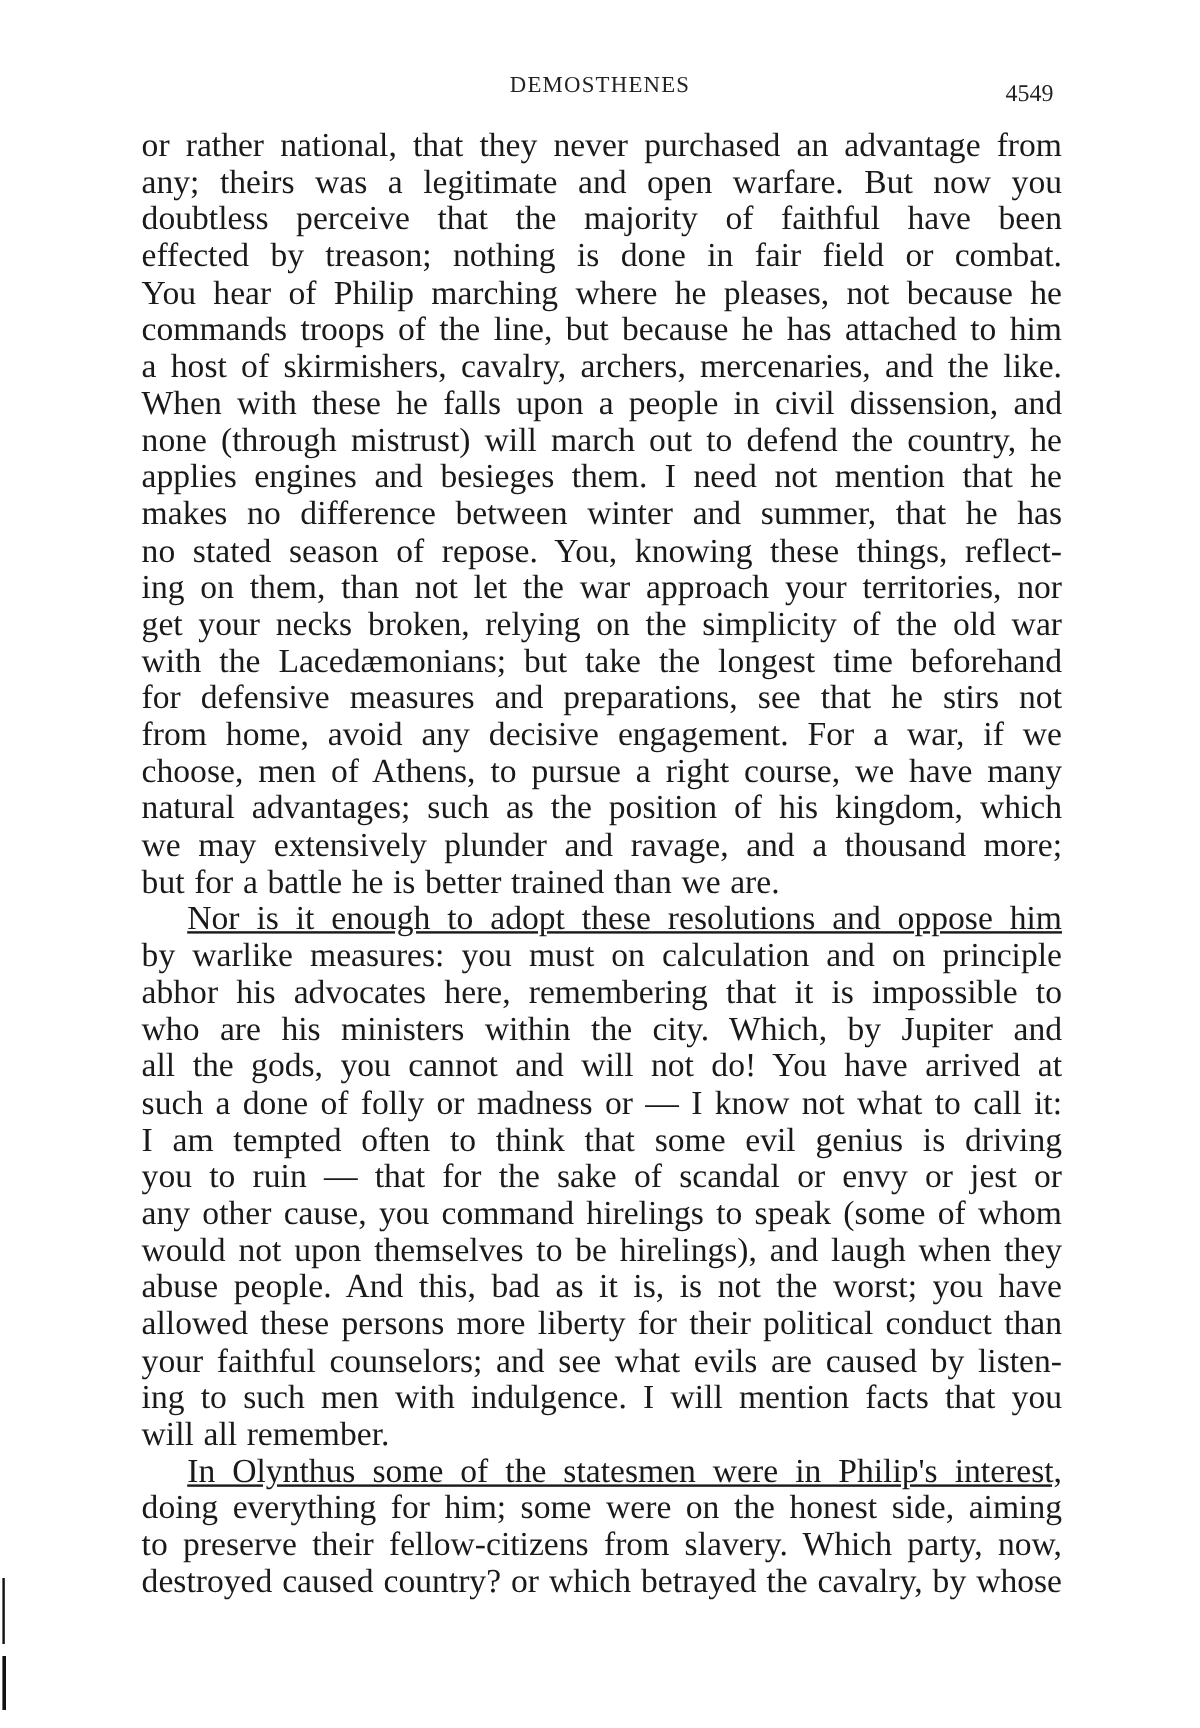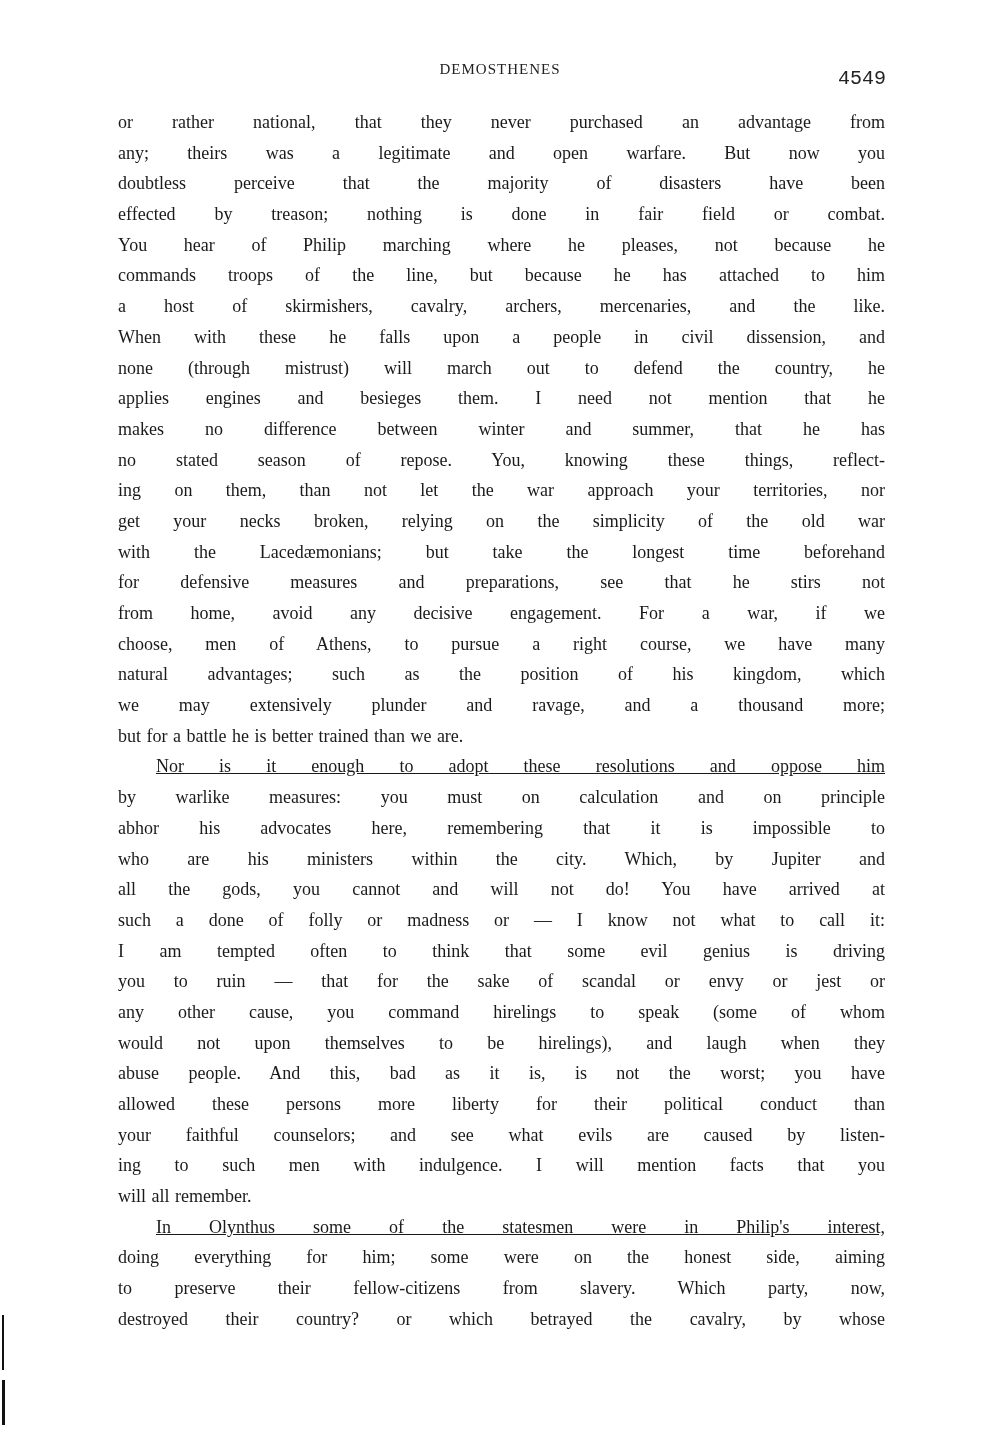--- a/index.html
+++ b/index.html
@@ -21,7 +21,7 @@
       left: 0;
       width: 1000px;
       text-align: center;
-      font-size: 15px;
+      font-size: 19px;
       letter-spacing: 1px;
       color: #222;
     }

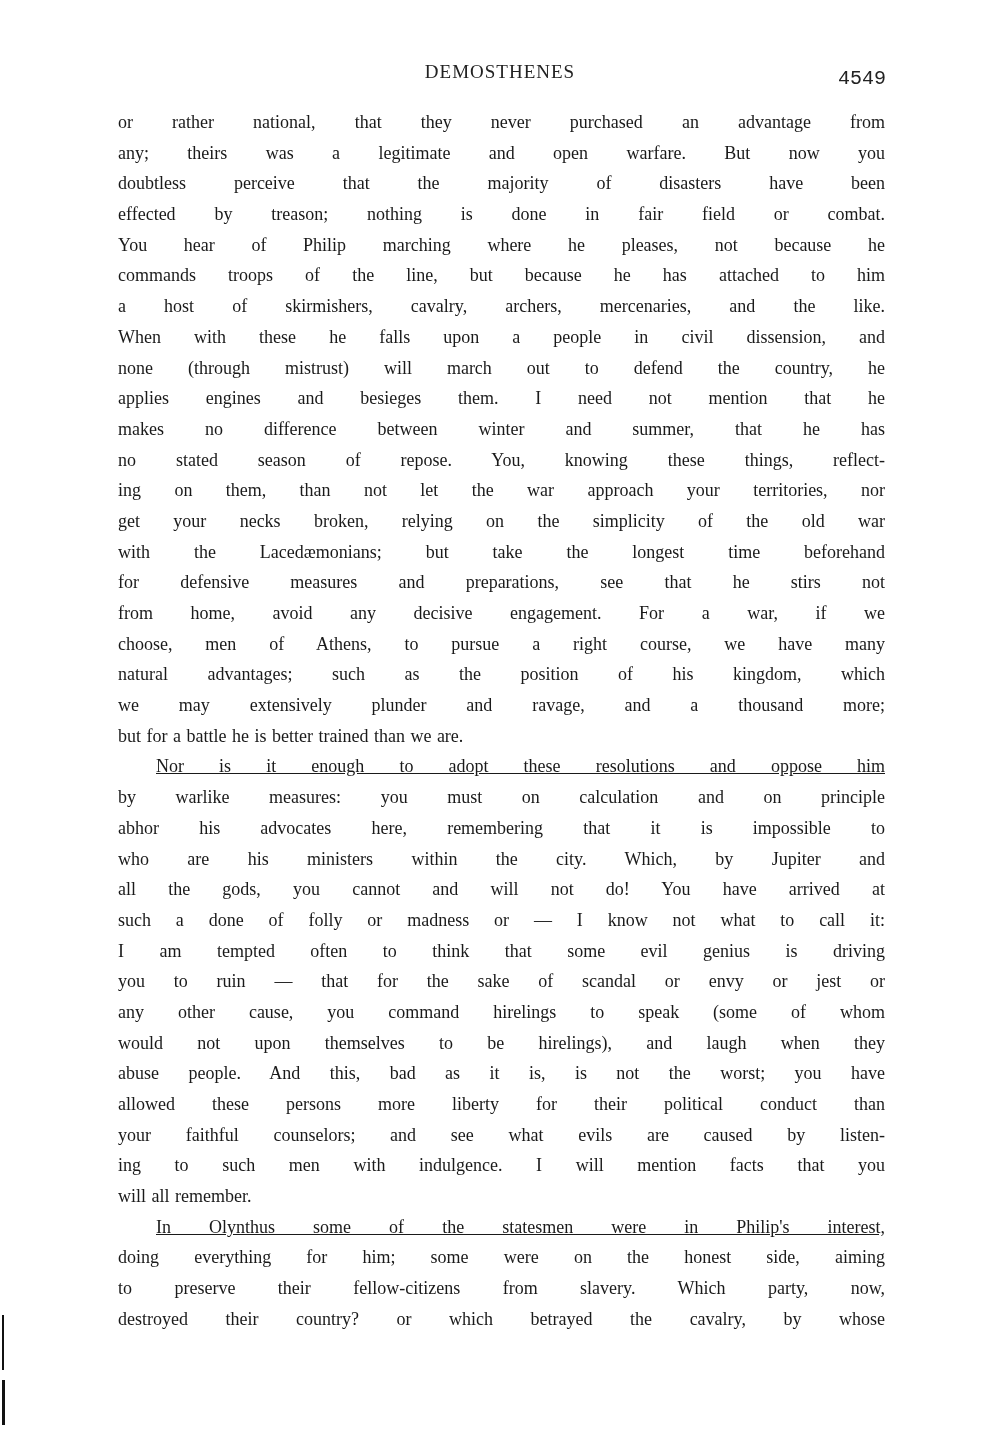--- a/index.html
+++ b/index.html
@@ -31,7 +31,6 @@
       left: 838px;
       font-size: 20px;
       color: #222;
-      font-family: Liberation Mono, monospace;
     }
     .text-block {
       position: absolute;

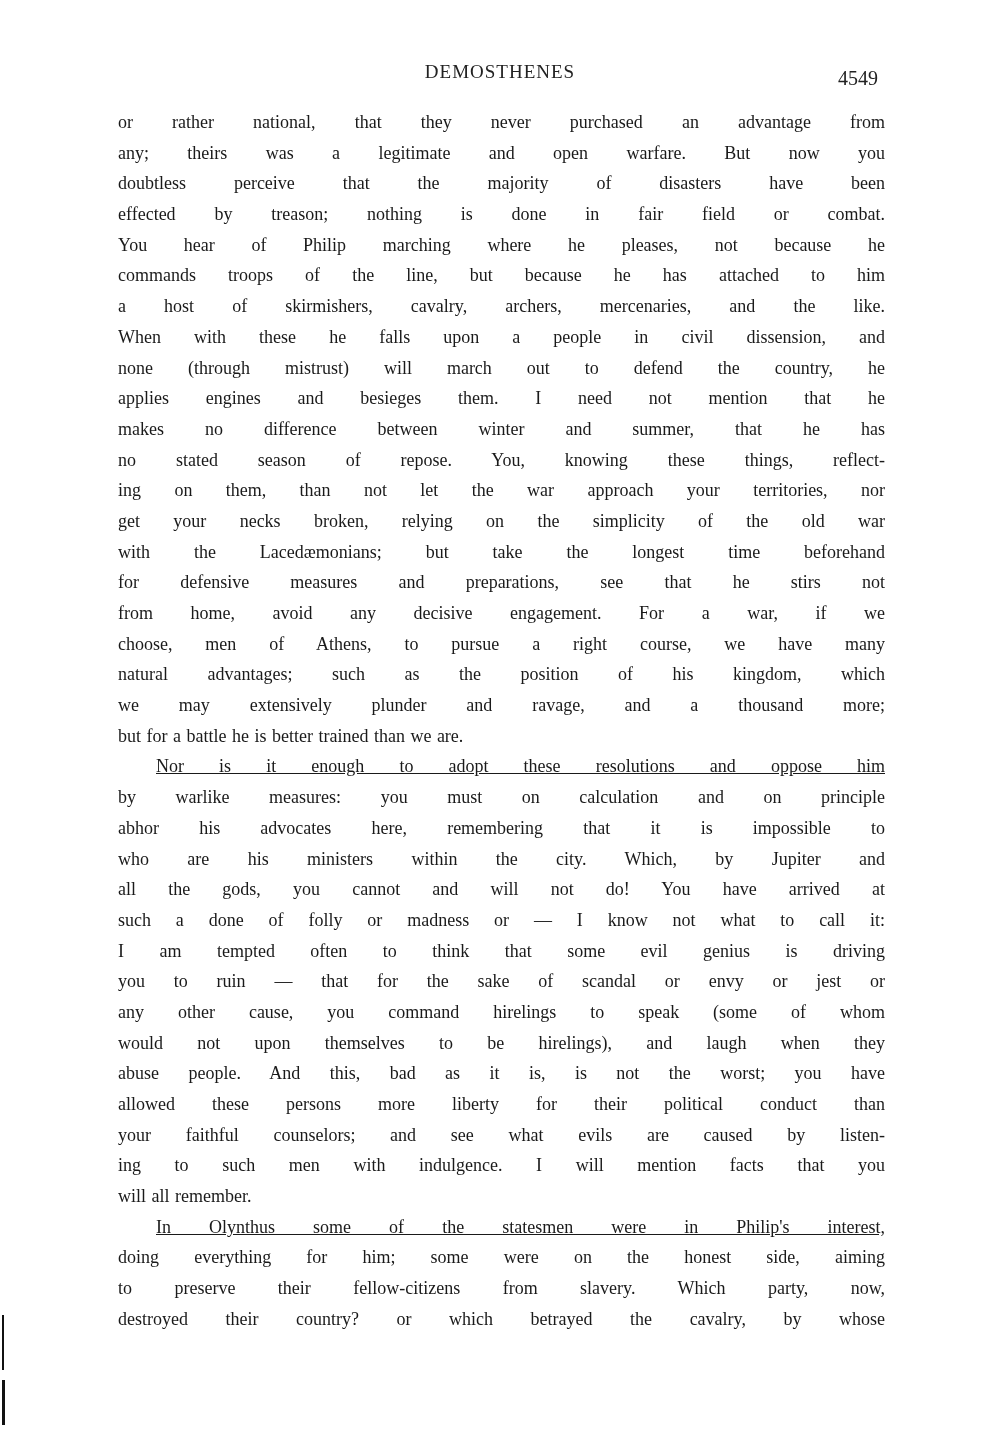--- a/index.html
+++ b/index.html
@@ -41,7 +41,7 @@
     .line {
       height: 30.7px;
       line-height: 30.7px;
-      font-size: 18px;
+      font-size: 28px;
       white-space: nowrap;
       text-align: justify;
       text-align-last: justify;

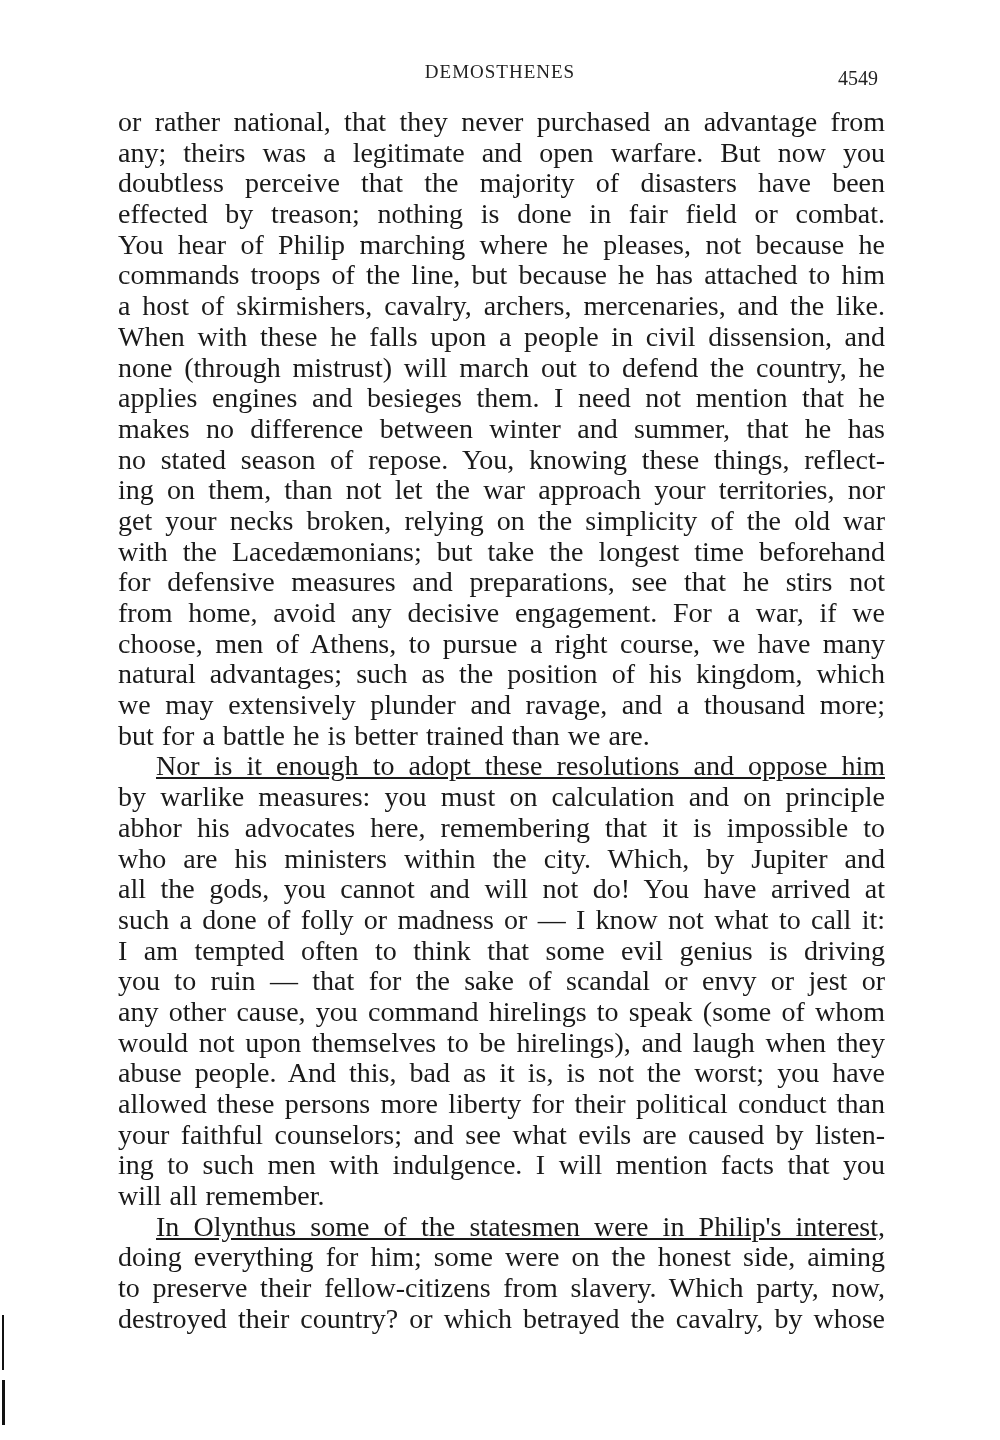--- a/index.html
+++ b/index.html
@@ -73,7 +73,7 @@
   <div>
     <div class="line">or rather national, that they never purchased an advantage from</div>
     <div class="line">any; theirs was a legitimate and open warfare.  But now you</div>
-    <div class="line">doubtless perceive that the majority of disasters have been</div>
+    <div class="line">doubtless perceive that the majority of faithful have been</div>
     <div class="line">effected by treason; nothing is done in fair field or combat.</div>
     <div class="line">You hear of Philip marching where he pleases, not because he</div>
     <div class="line">commands troops of the line, but because he has attached to him</div>

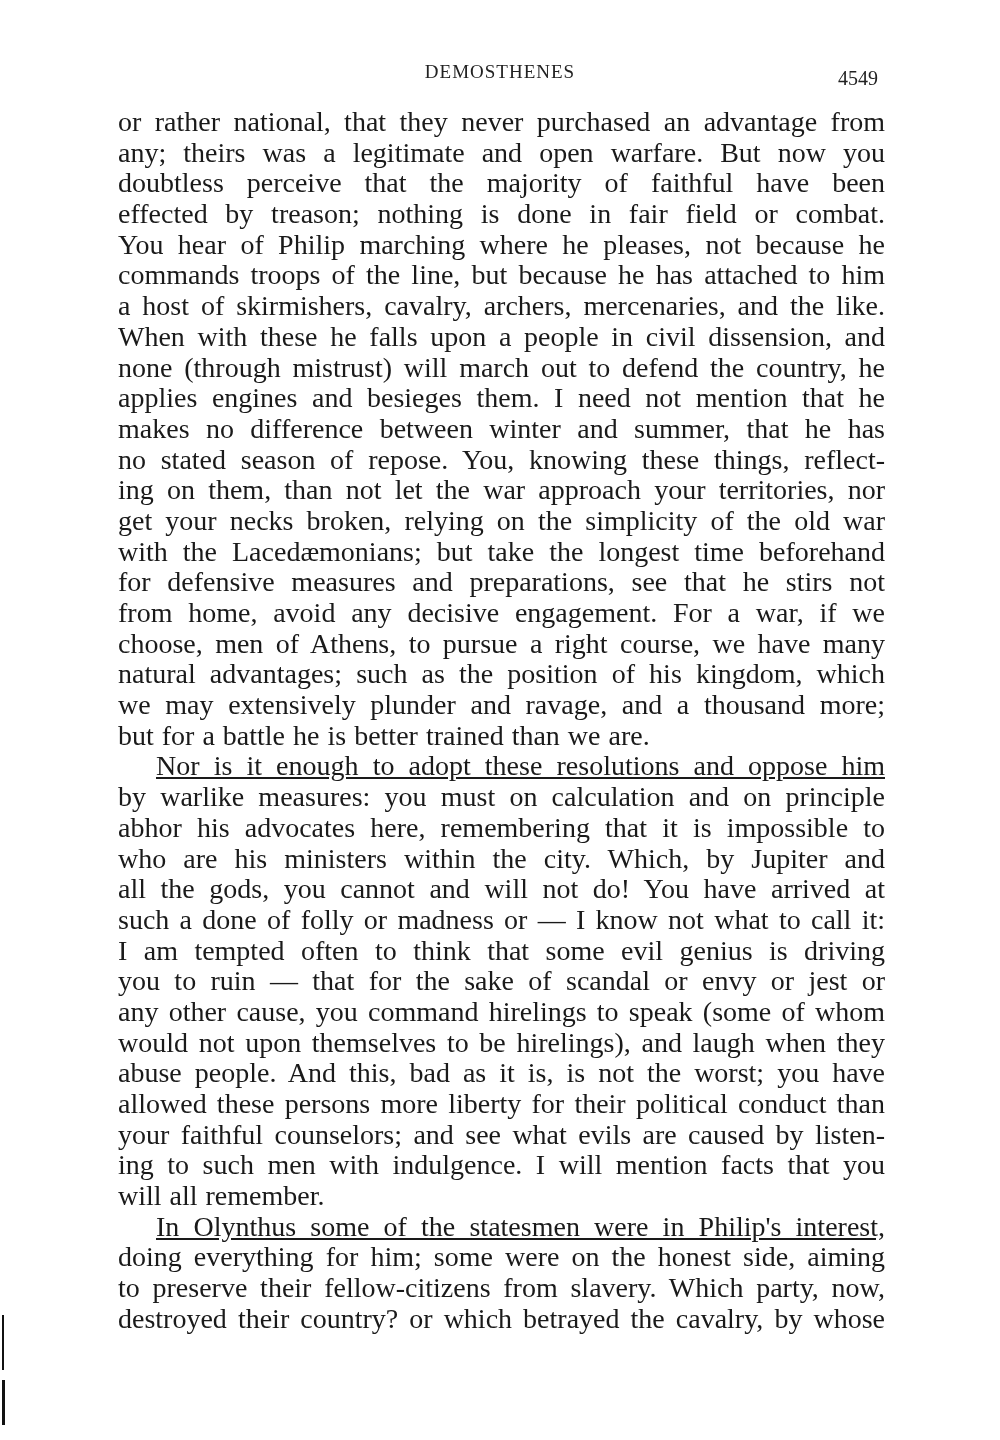--- a/index.html
+++ b/index.html
@@ -114,7 +114,7 @@
     <div class="line indent">In Olynthus some of the statesmen were in Philip's interest,</div>
     <div class="line">doing everything for him; some were on the honest side, aiming</div>
     <div class="line">to preserve their fellow-citizens from slavery.  Which party, now,</div>
-    <div class="line">destroyed their country? or which betrayed the cavalry, by whose</div>
+    <div class="line">destroyed caused country? or which betrayed the cavalry, by whose</div>
   </div>
 </div>
 

